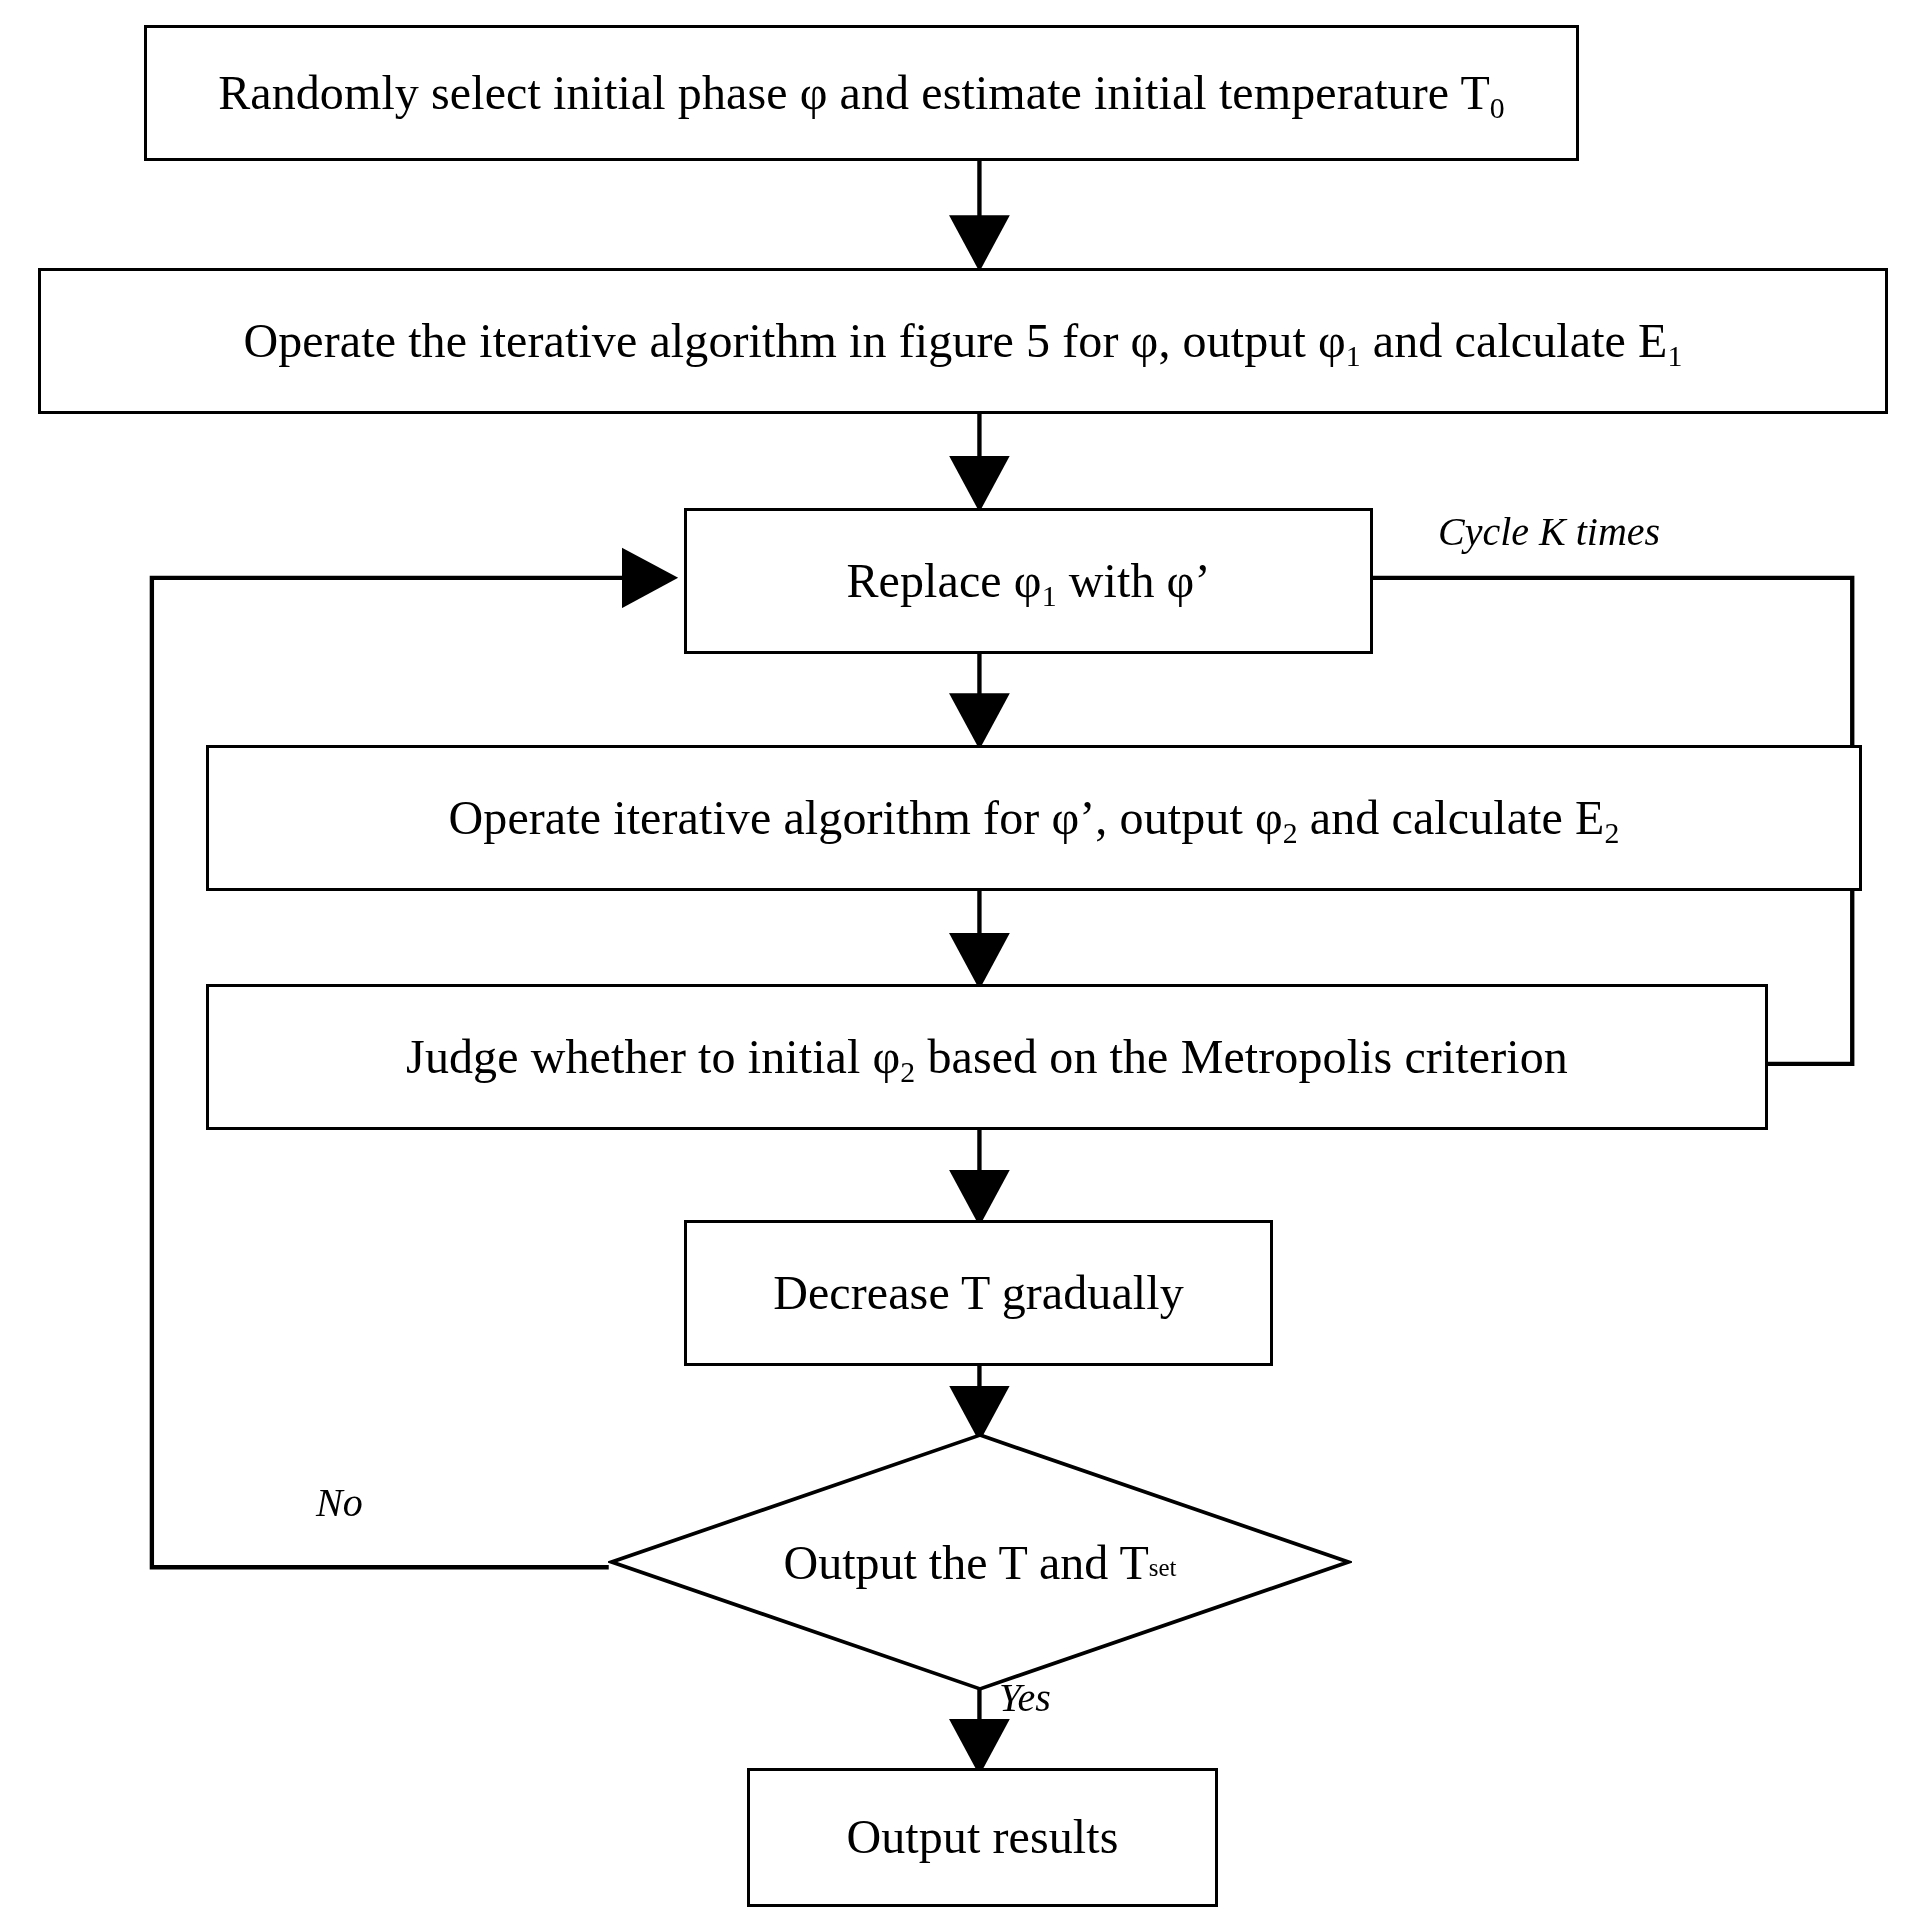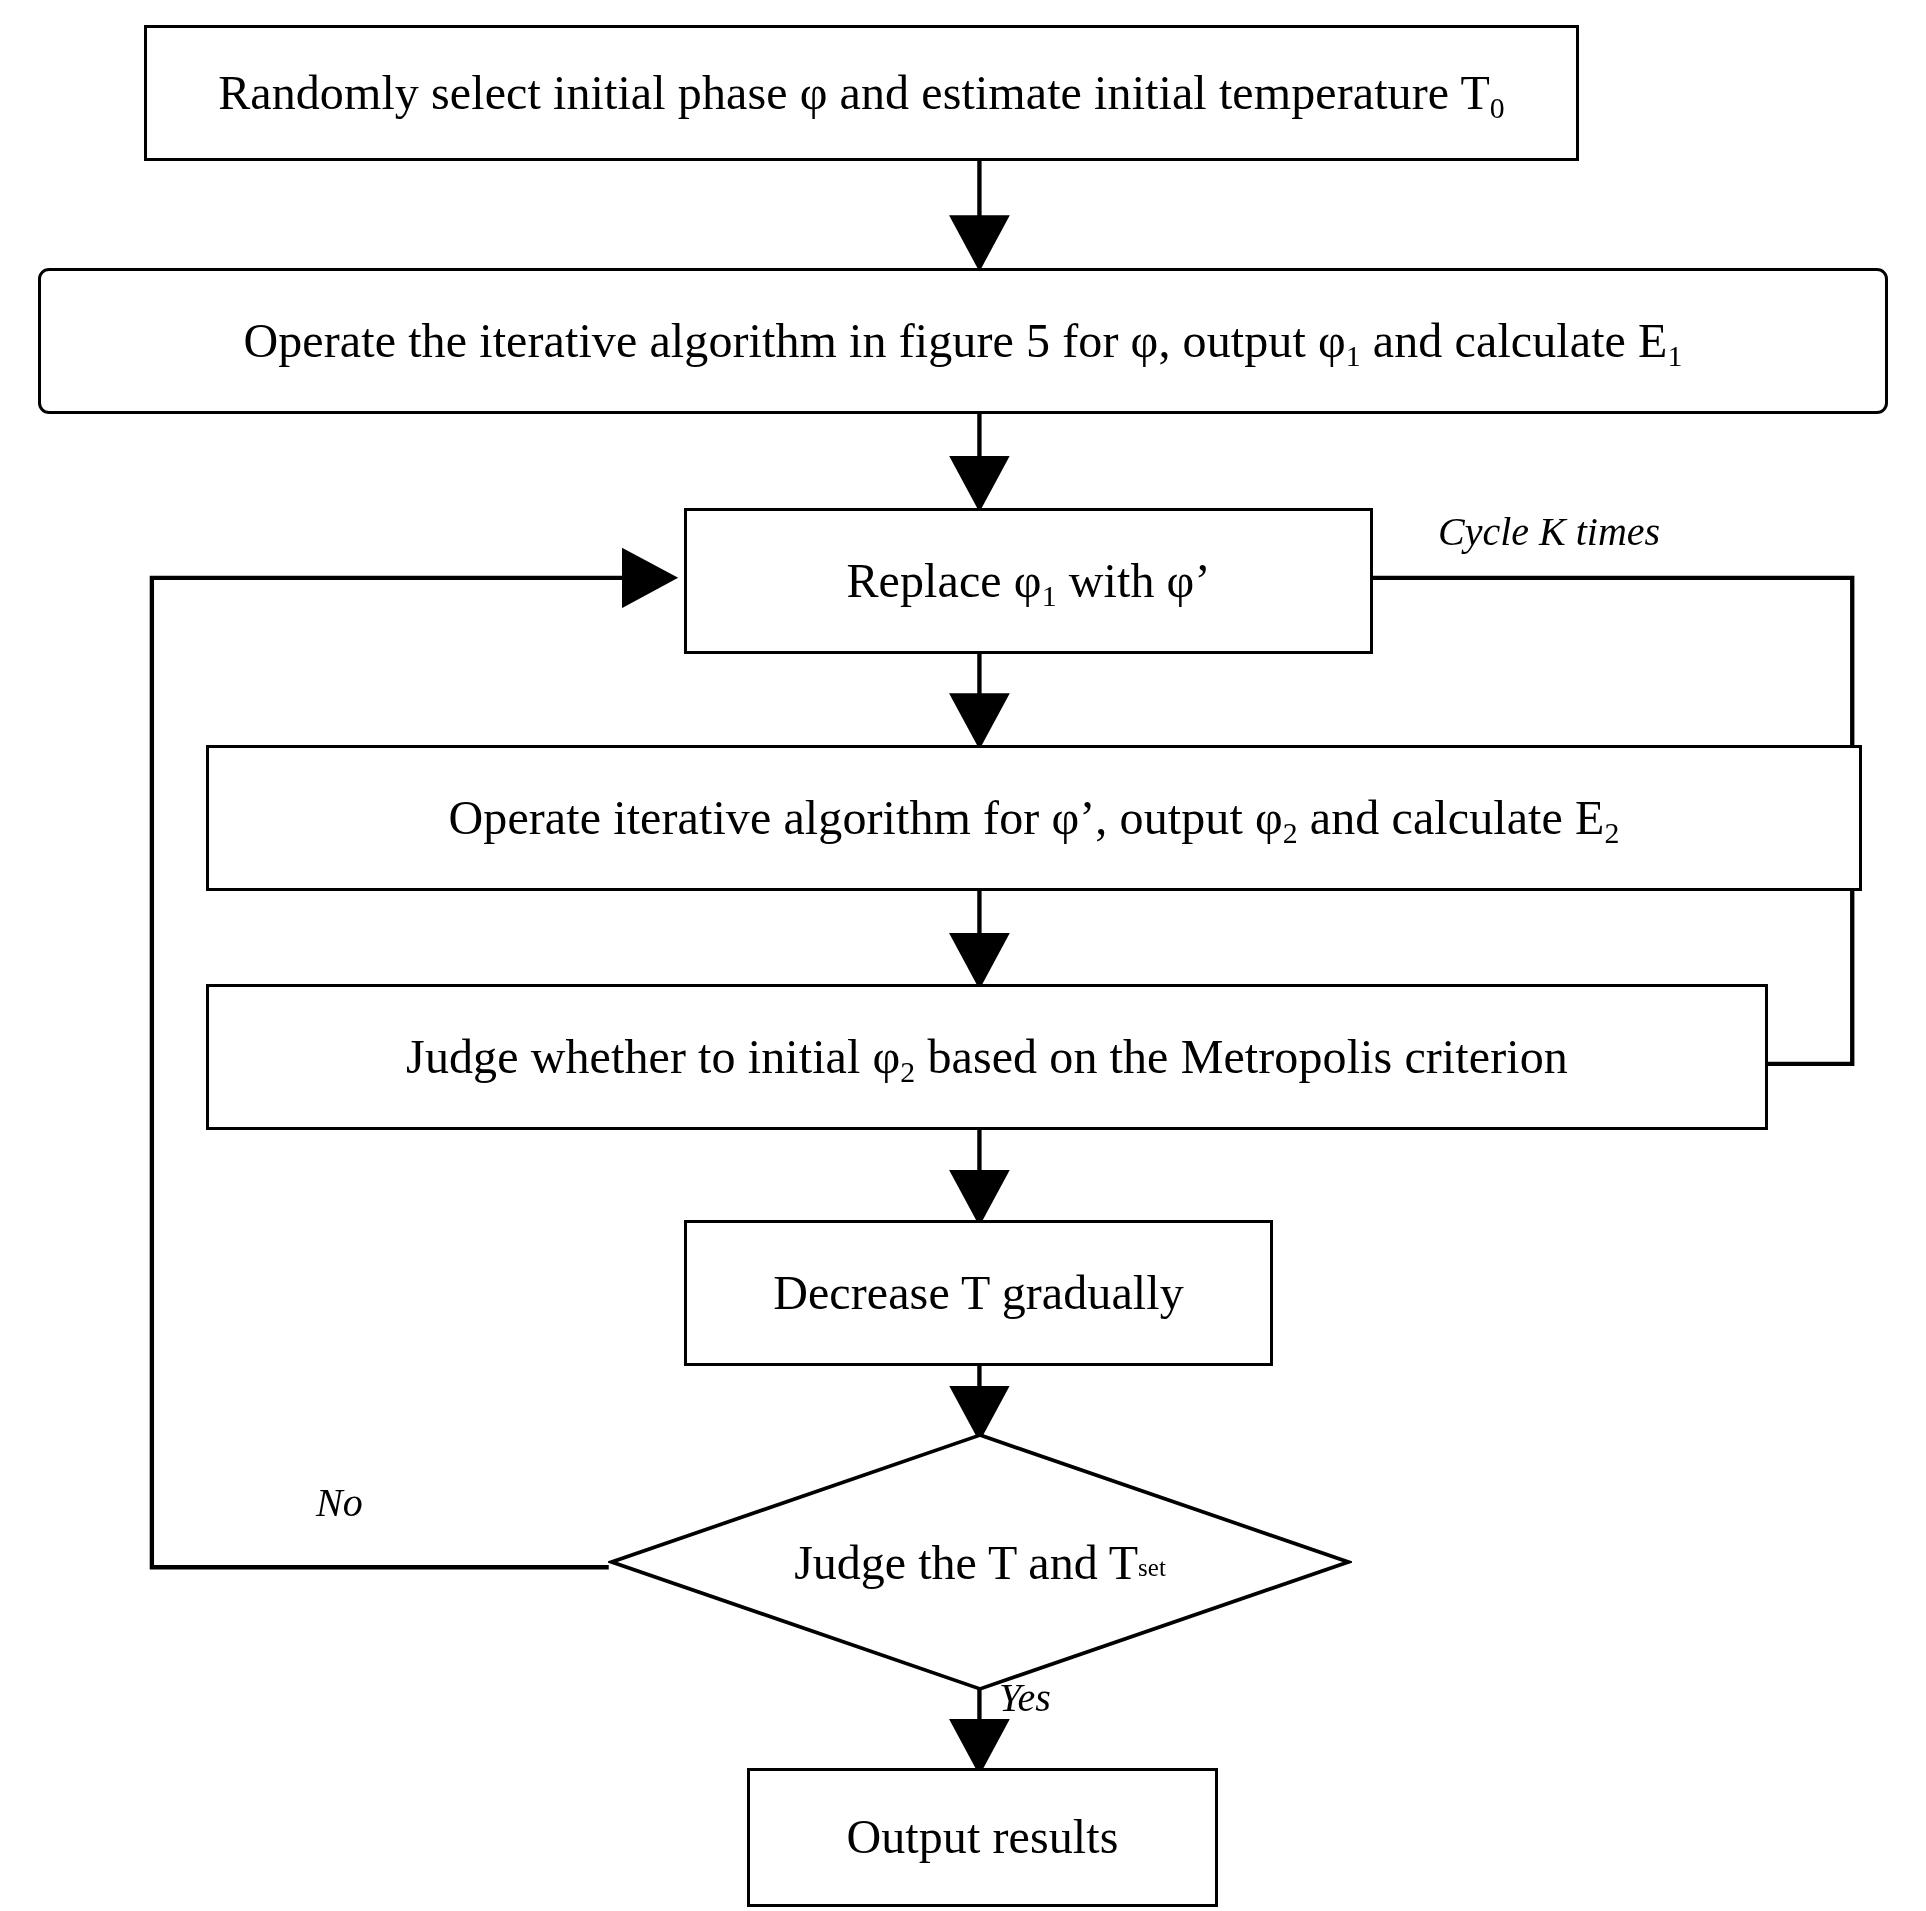--- a/index.html
+++ b/index.html
@@ -122,7 +122,7 @@
     </span>
   </div>
 
-  <div class="node" style="left:38px; top:268px; width:1850px; height:146px;border-radius:11px;">
+  <div class="node" style="left:38px; top:268px; width:1850px; height:146px;">
     <span class="txt">
       <span>Operate the iterative algorithm in figure 5 for  φ, output  φ</span><sub>1</sub><span>  and calculate E</span><sub>1</sub>
     </span>

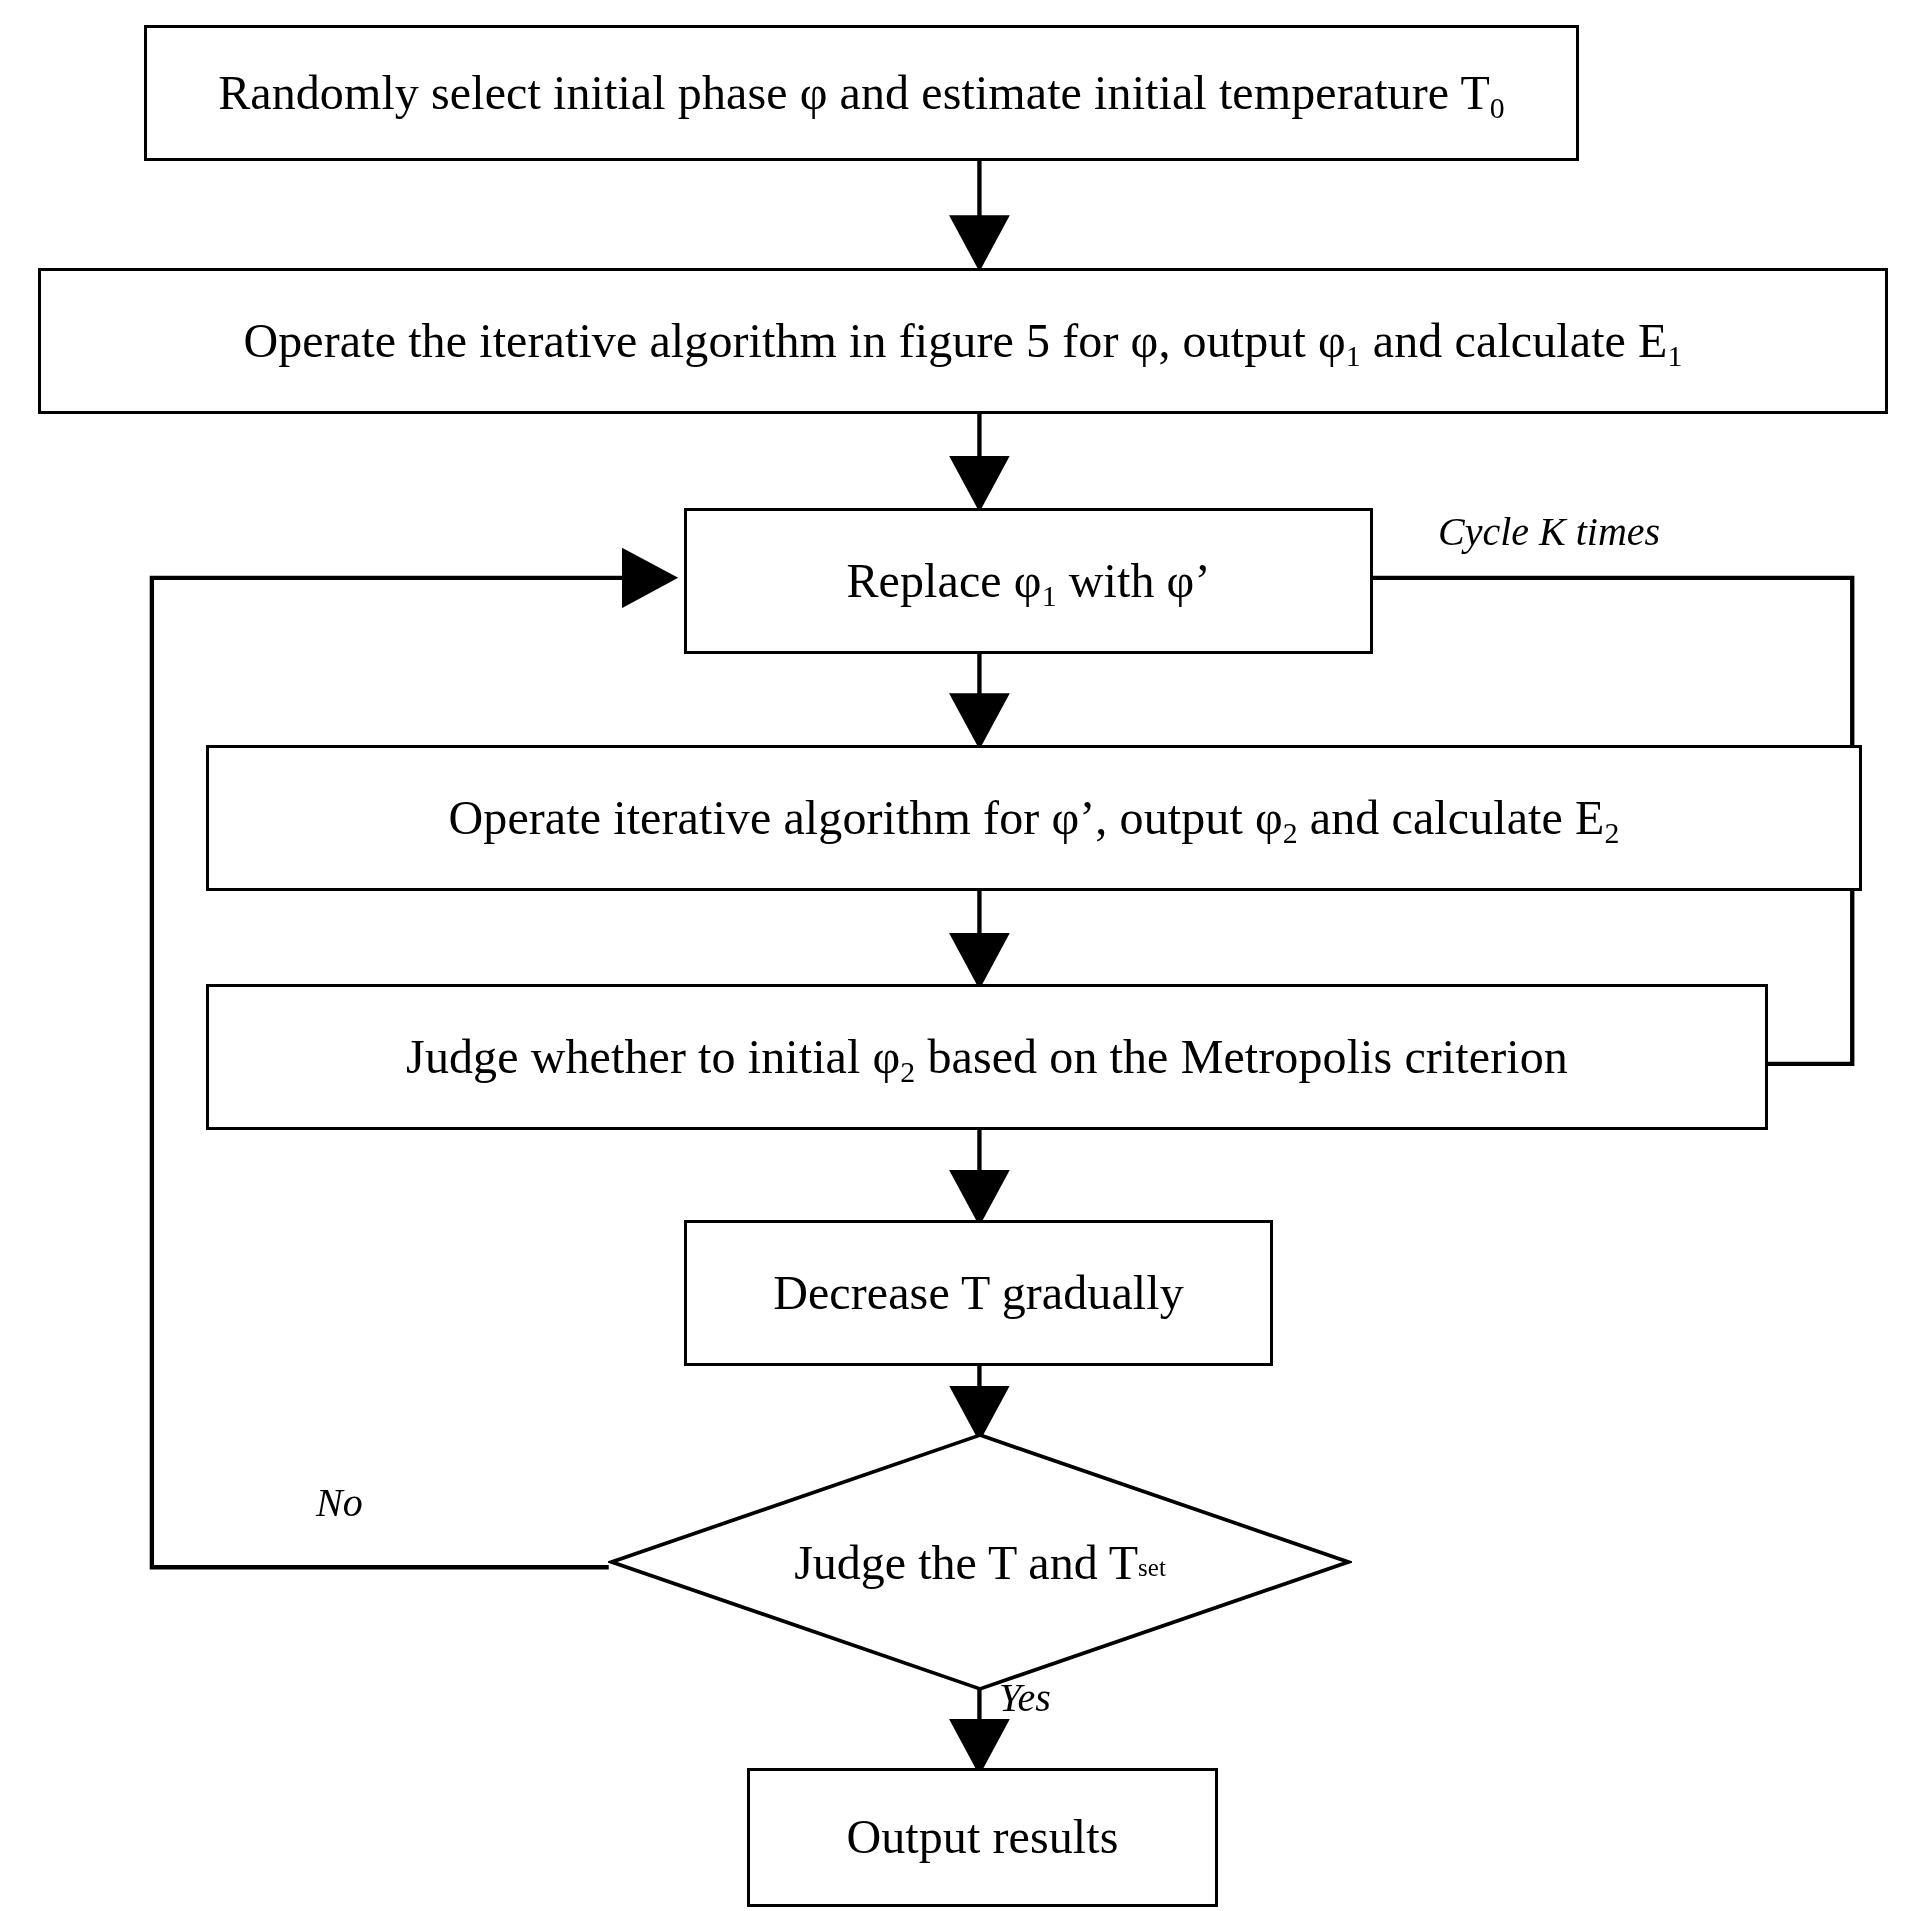--- a/index.html
+++ b/index.html
@@ -155,7 +155,7 @@
       <polygon points="600,5 1195,210 600,415 5,210" fill="#ffffff" stroke="#000000" stroke-width="6"></polygon>
     </svg>
     <div class="diamond-label">
-      <span>Judge the T and T</span>
+      <span>Output the T and T</span>
         <span class="sub-small">set</span>
     </div>
   </div>

